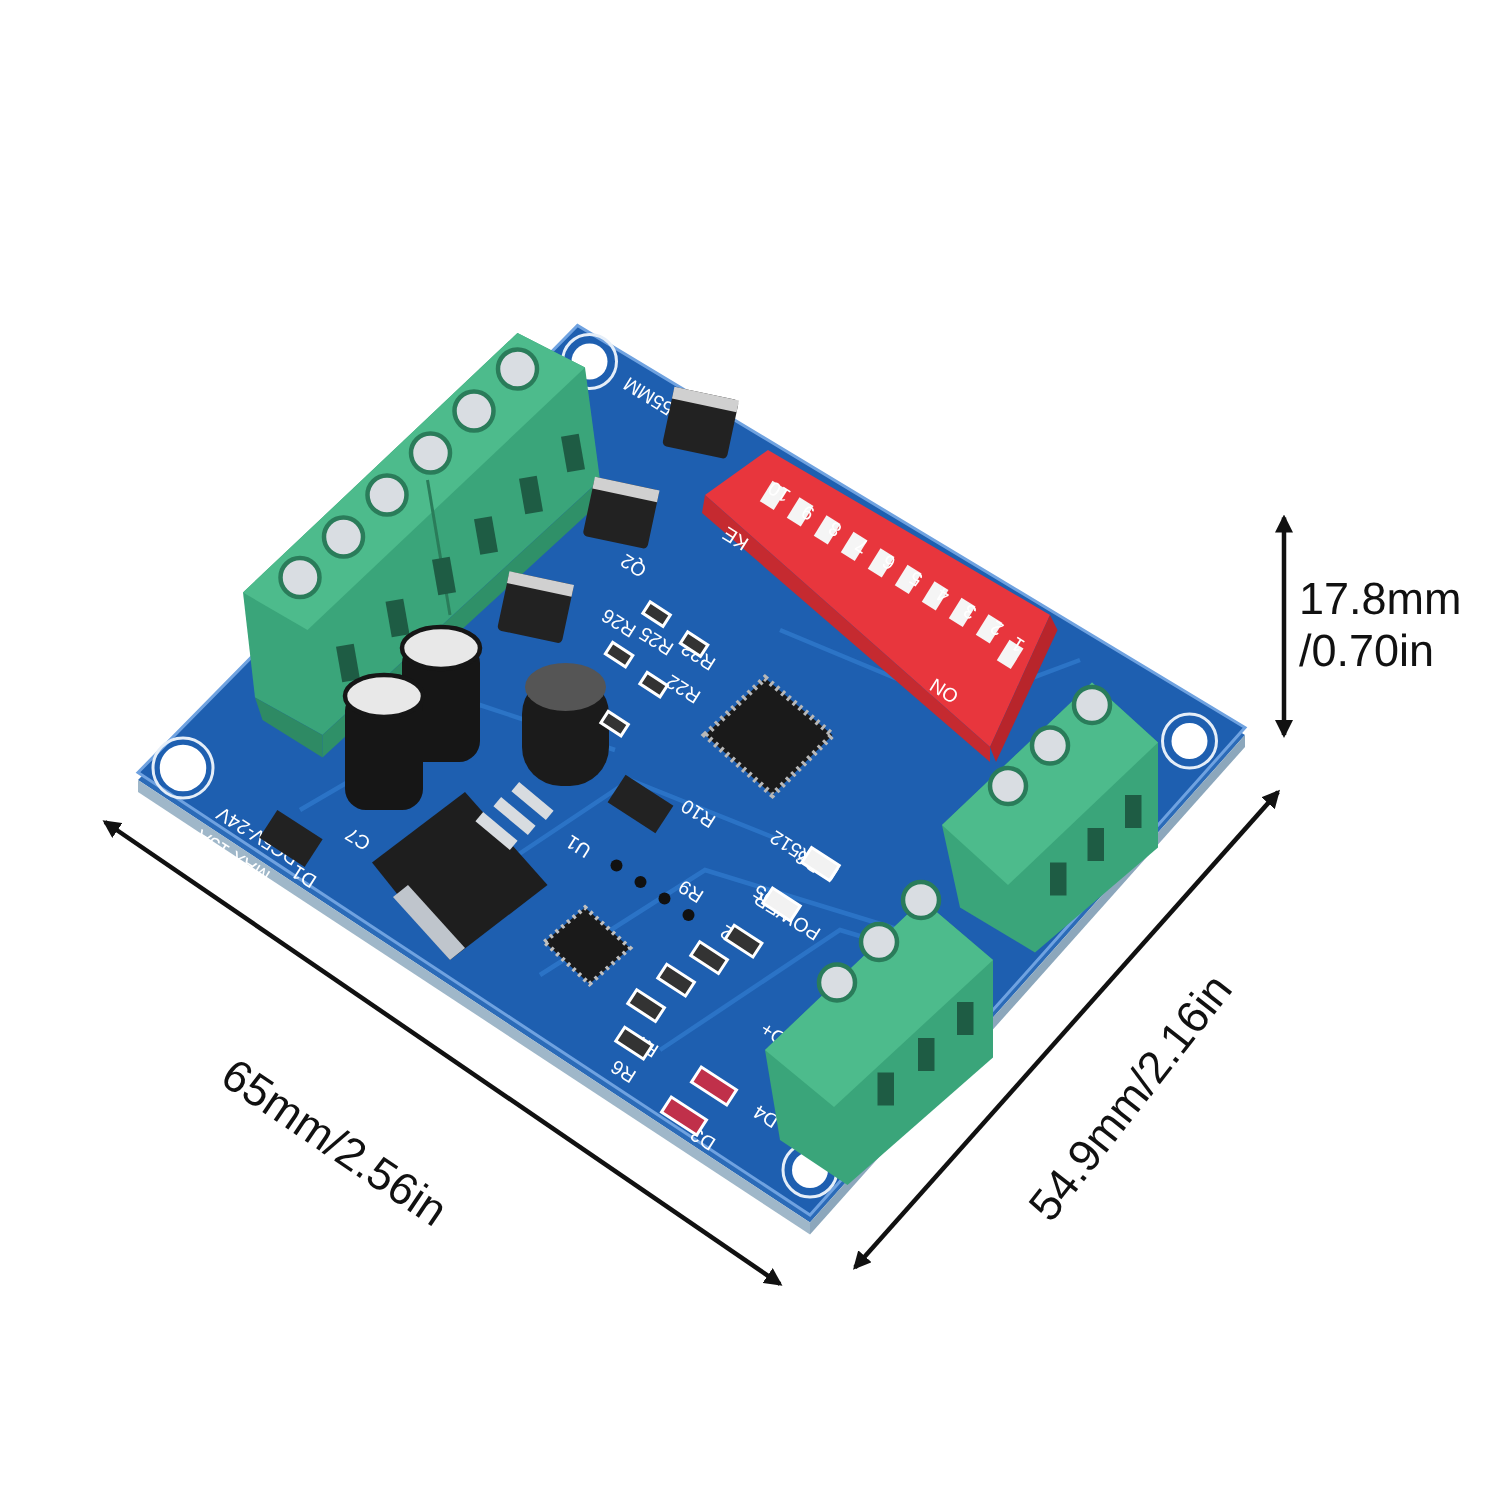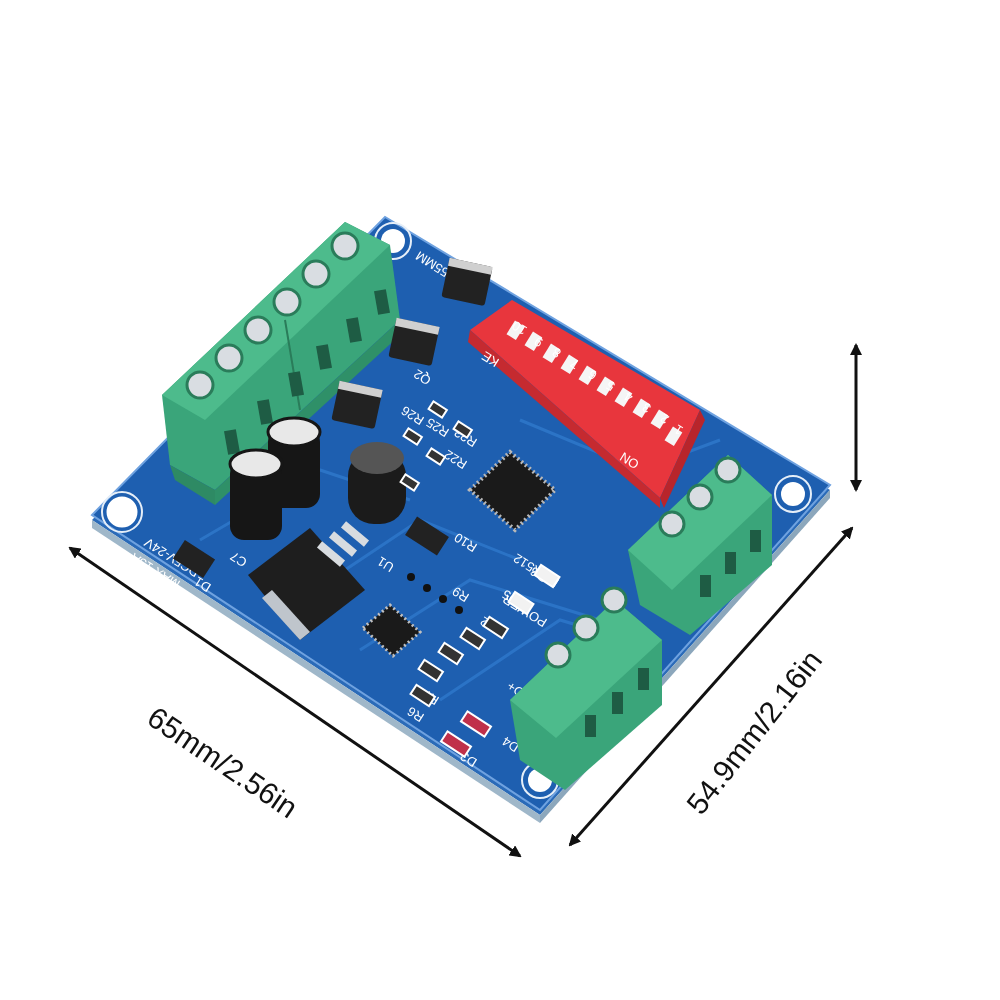--- a/index.html
+++ b/index.html
@@ -255,6 +255,10 @@
     </g>
   </svg>
 
+  <div class="dim-label dim-height">
+    <div>17.8mm</div>
+    <div>/0.70in</div>
+  </div>
   <div class="dim-label dim-width">65mm/2.56in</div>
   <div class="dim-label dim-depth">54.9mm/2.16in</div>
 </div>

